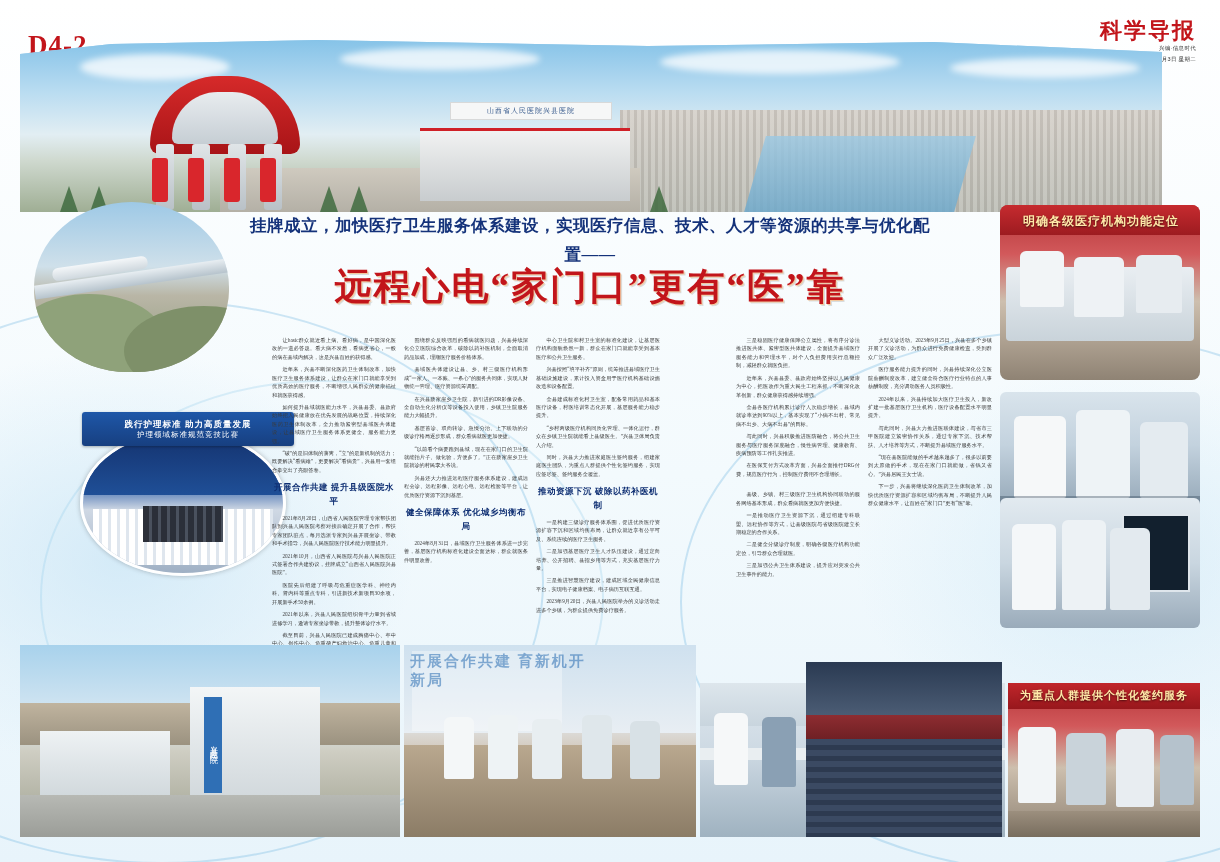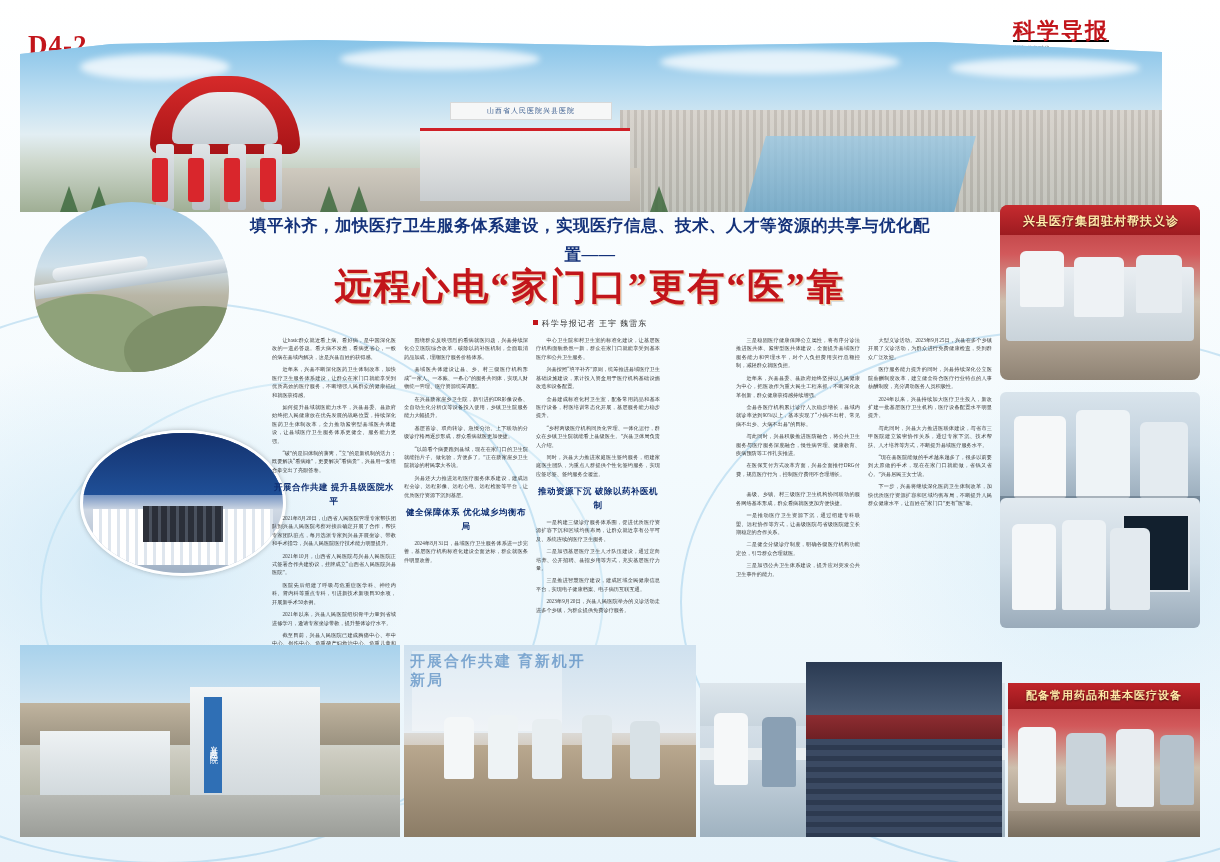--- a/index.html
+++ b/index.html
@@ -25,7 +25,7 @@
     font-weight:bold;font-size:27px;color:#c2151b;letter-spacing:1px;
   }
   .masthead{
-    position:absolute;right:32px;top:20px;width:175px;text-decoration:underline;
+    position:absolute;right:24px;top:20px;width:175px;text-align:right;
   }
   .masthead .logo{
     font-family:"Liberation Serif",serif;font-weight:bold;font-size:22px;color:#c2151b;

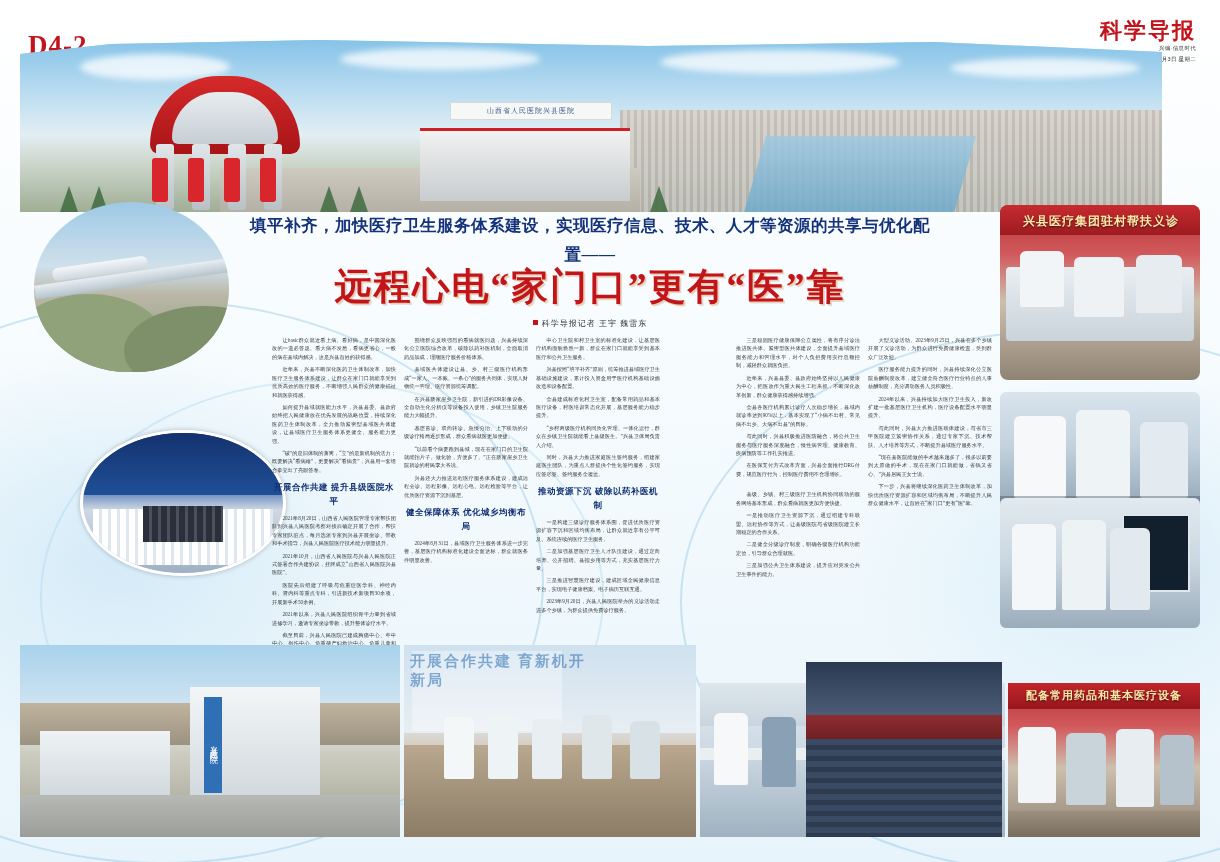--- a/index.html
+++ b/index.html
@@ -199,7 +199,7 @@
   </div>
 
   <div class="kicker">
-    <div>填平补齐，加快医疗卫生服务体系建设，实现医疗信息、技术、人才等资源的共享与优化配置——</div>
+    <div>挂牌成立，加快医疗卫生服务体系建设，实现医疗信息、技术、人才等资源的共享与优化配置——</div>
   </div>
   <div class="headline">远程心电“家门口”更有“医”靠</div>
   <div class="byline">

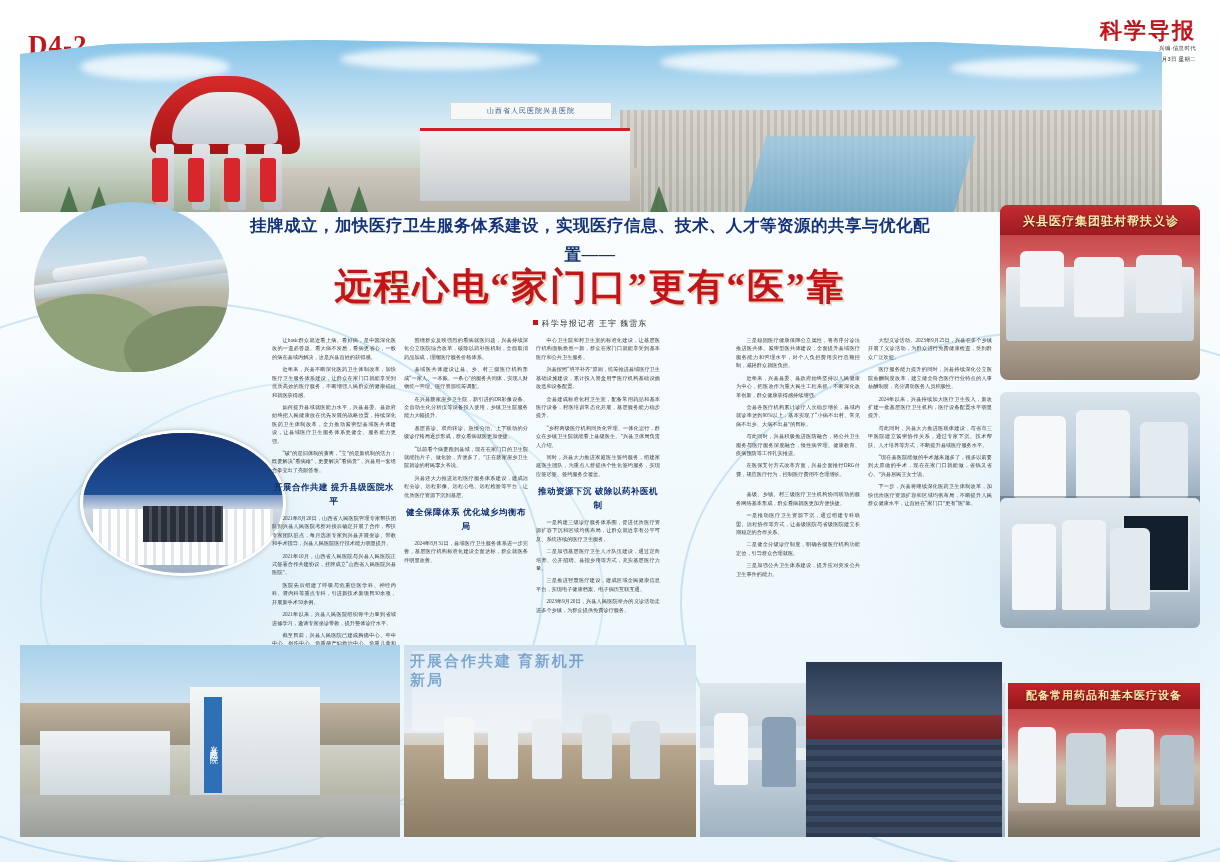--- a/index.html
+++ b/index.html
@@ -226,7 +226,7 @@
     <div class="people" style="left:74px;top:52px;width:50px;height:60px;background:#eef2f5;"></div>
     <div class="people" style="left:136px;top:50px;width:46px;height:58px;background:#e7ecf0;"></div>
   </div>
-  <div class="banner-red" style="left:1004px;top:213px;width:194px;font-size:12px;text-align:center;">兴县医疗集团驻村帮扶义诊</div>
+  <div class="banner-red" style="left:1004px;top:213px;width:194px;font-size:12px;text-align:center;">明确各级医疗机构功能定位</div>
 
   <div class="photo ph-doc1" style="left:1000px;top:392px;width:200px;height:118px;border-radius:6px;">
     <div class="people" style="left:14px;top:24px;width:52px;height:82px;background:#f6f8f9;"></div>

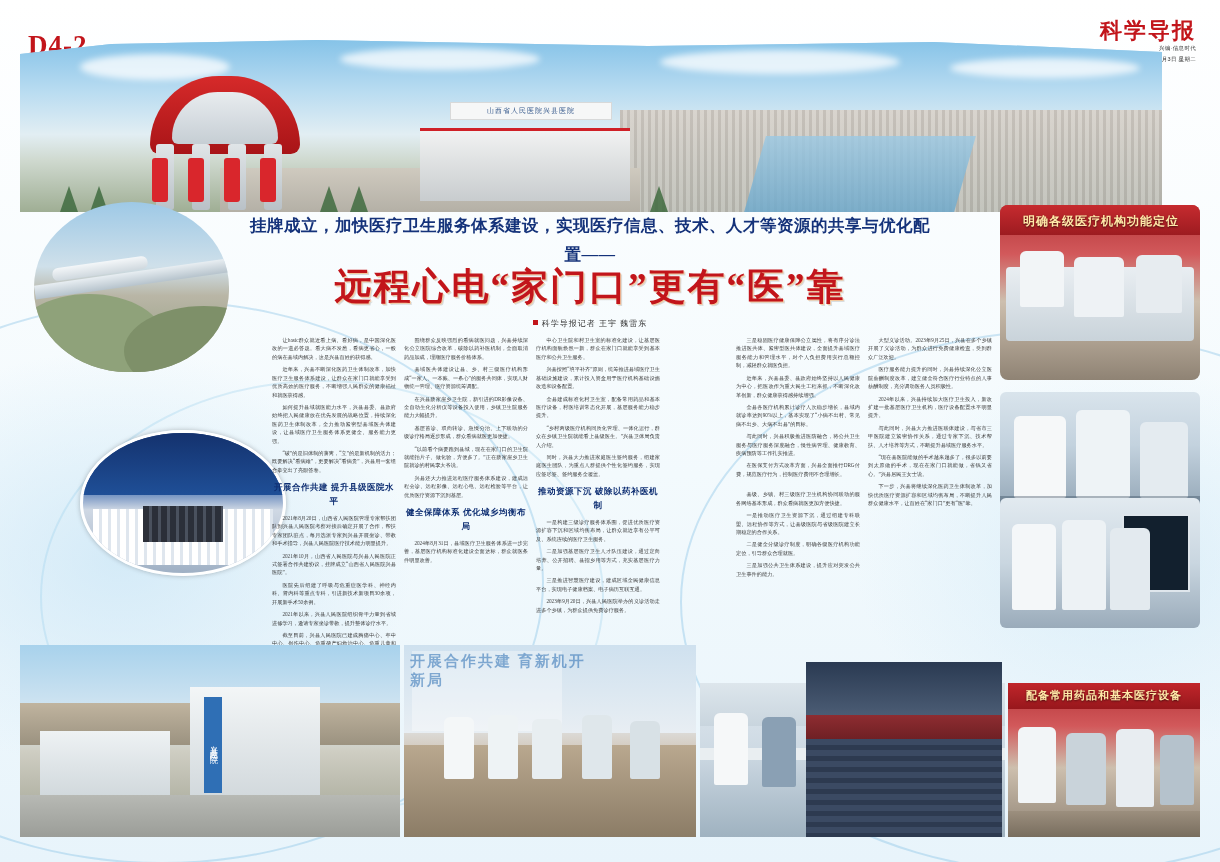--- a/index.html
+++ b/index.html
@@ -202,9 +202,6 @@
     <div>挂牌成立，加快医疗卫生服务体系建设，实现医疗信息、技术、人才等资源的共享与优化配置——</div>
   </div>
   <div class="headline">远程心电“家门口”更有“医”靠</div>
-  <div class="byline">
-    <span class="sq"></span><span>科学导报记者 王宇 魏雷东</span>
-  </div>
 
   <div class="photo ph-train" style="left:34px;top:202px;width:195px;height:170px;border-radius:50% 50% 48% 48%;">
     <div class="blob" style="left:-20px;top:92px;width:150px;height:90px;background:#8fa27a;"></div>

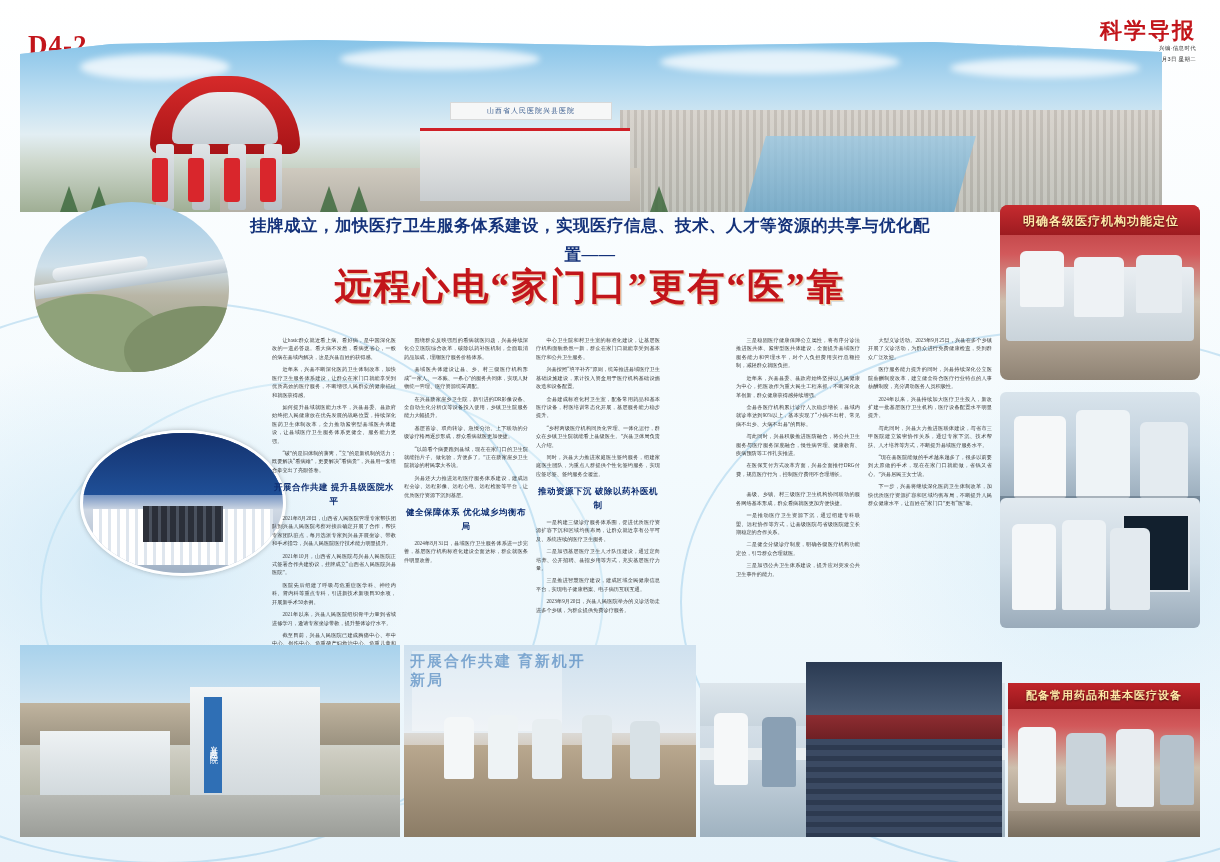--- a/index.html
+++ b/index.html
@@ -215,6 +215,10 @@
     <div style="position:absolute;left:10px;top:54%;width:180px;height:40%;background:repeating-linear-gradient(90deg,#ffffff 0 6px,#dfe6ee 6px 9px);"></div>
     <div style="position:absolute;left:60px;top:52%;width:80px;height:26%;background:repeating-linear-gradient(90deg,#2b2f39 0 6px,#4a515e 6px 9px);"></div>
   </div>
+  <div class="ribbon" style="left:82px;top:412px;width:212px;height:34px;flex-direction:column;line-height:1.3;">
+    <span>践行护理标准  助力高质量发展</span>
+    <span style="font-size:7.5px;font-weight:normal;">护理领域标准规范竞技比赛</span>
+  </div>
 
   <div class="photo ph-village" style="left:1000px;top:205px;width:200px;height:175px;border-radius:8px;">
     <div style="position:absolute;left:0;top:0;width:100%;height:30px;background:linear-gradient(180deg,#c62b2f,#9d1b20);"></div>

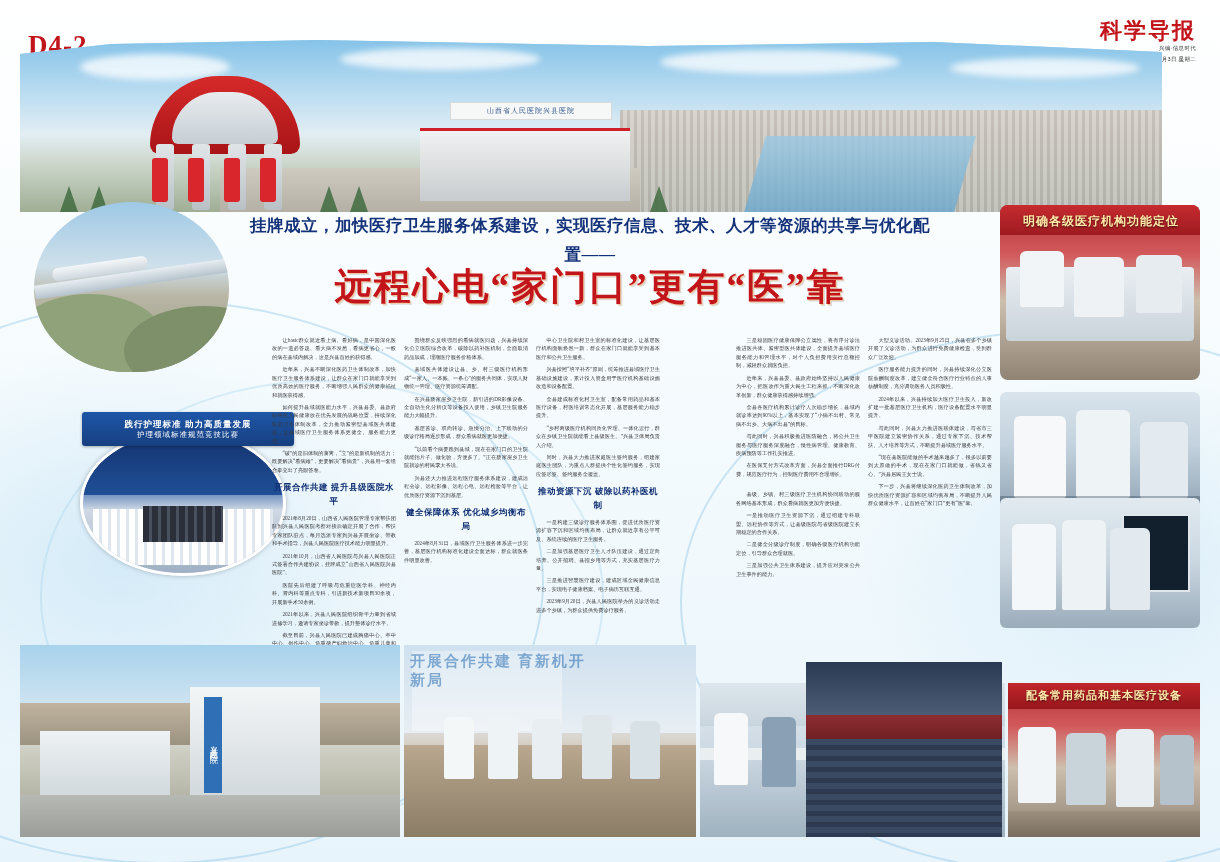--- a/index.html
+++ b/index.html
@@ -355,7 +355,7 @@
     <div class="people" style="left:152px;top:52px;width:34px;height:70px;background:#b5c2cc;"></div>
     <div style="position:absolute;left:0;bottom:0;width:100%;height:26px;background:linear-gradient(180deg,#9c8f7e,#786d5e);"></div>
   </div>
-  <div class="banner-red" style="left:1010px;top:688px;width:188px;font-size:11px;text-align:center;">配备常用药品和基本医疗设备</div>
+  <div class="banner-red" style="left:1010px;top:688px;width:188px;font-size:11px;text-align:center;">为重点人群提供个性化签约服务</div>
 
   <div class="photo ph-doc3" style="left:1000px;top:392px;width:0;height:0;"></div>
 

